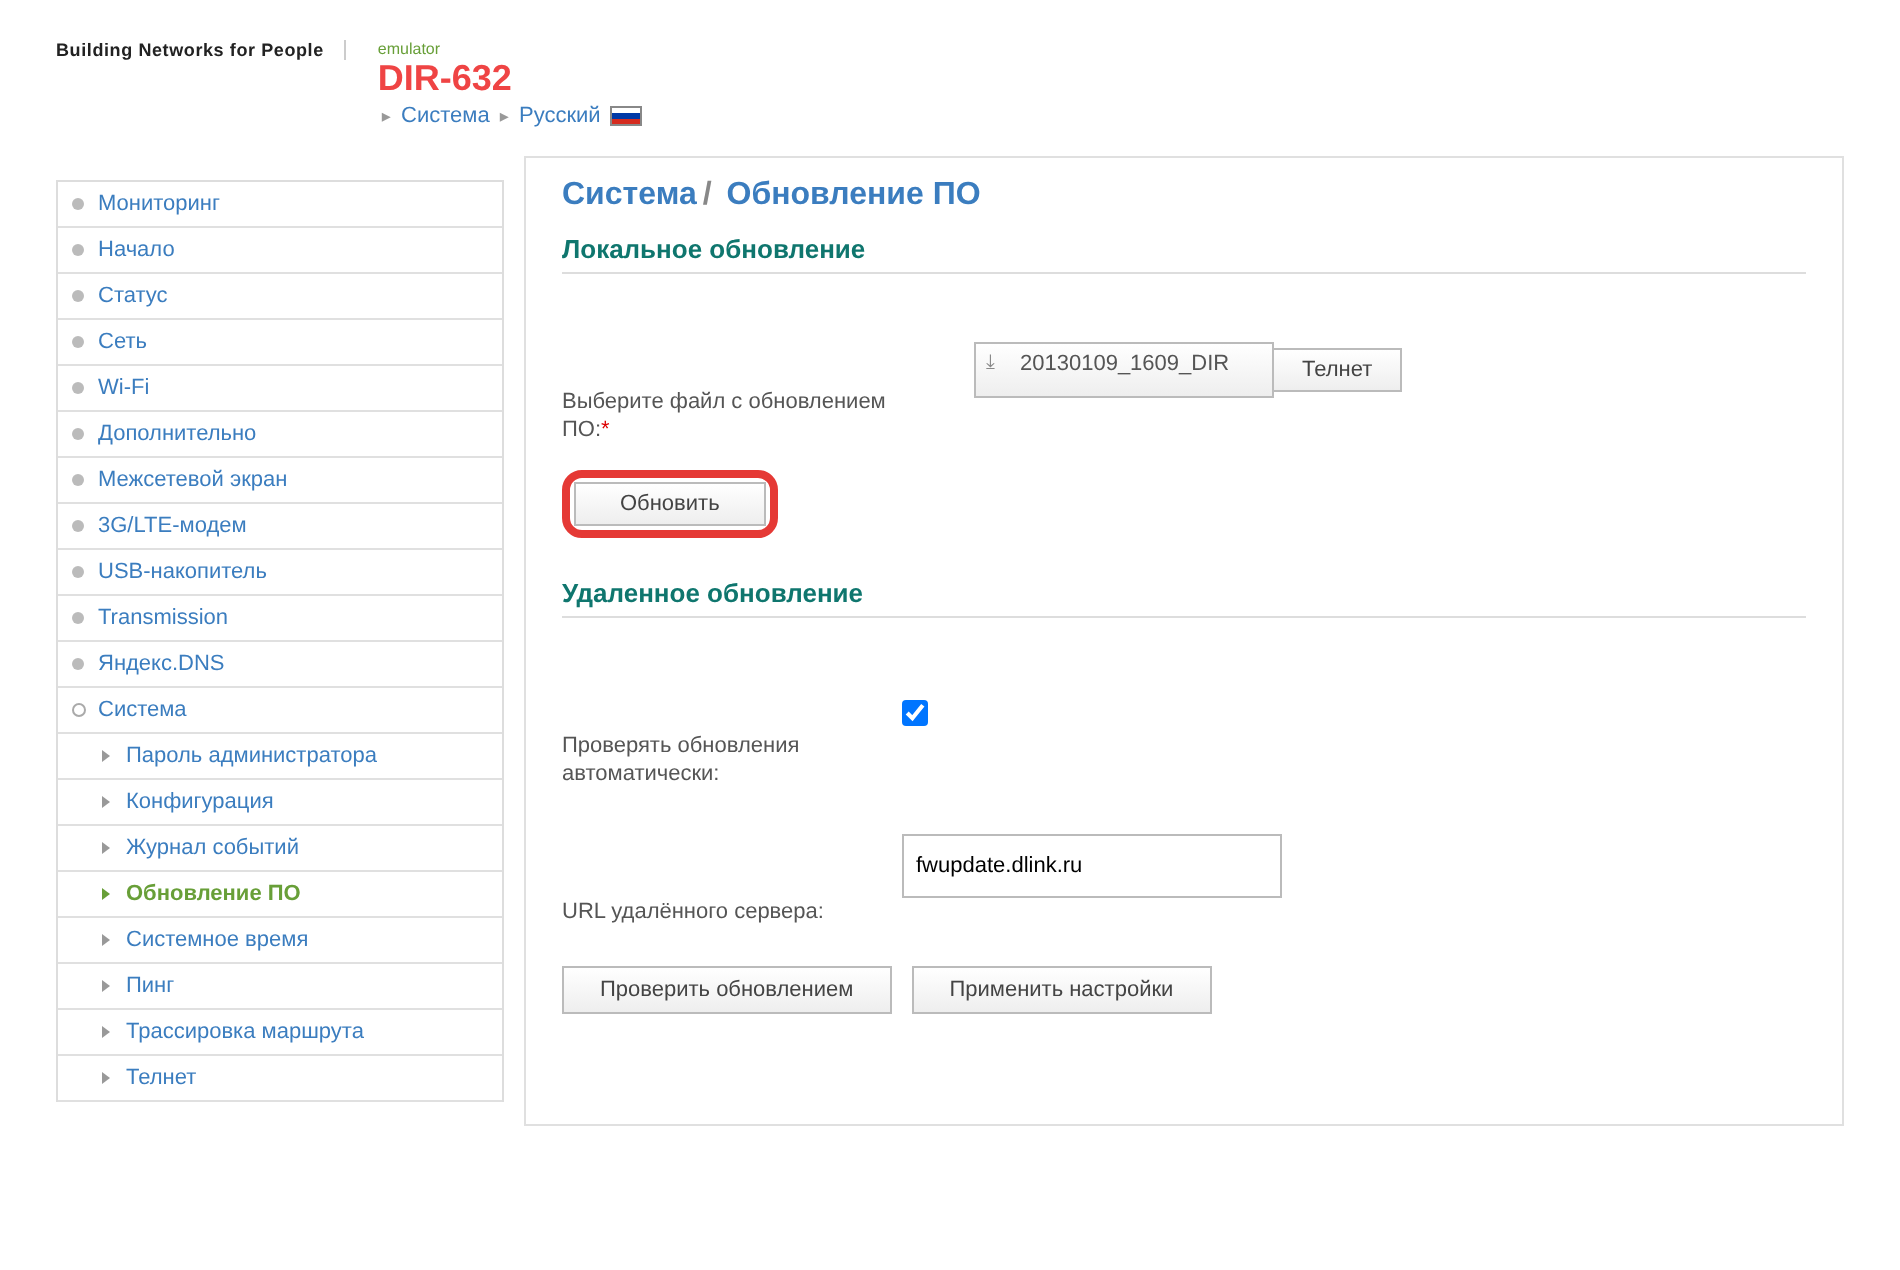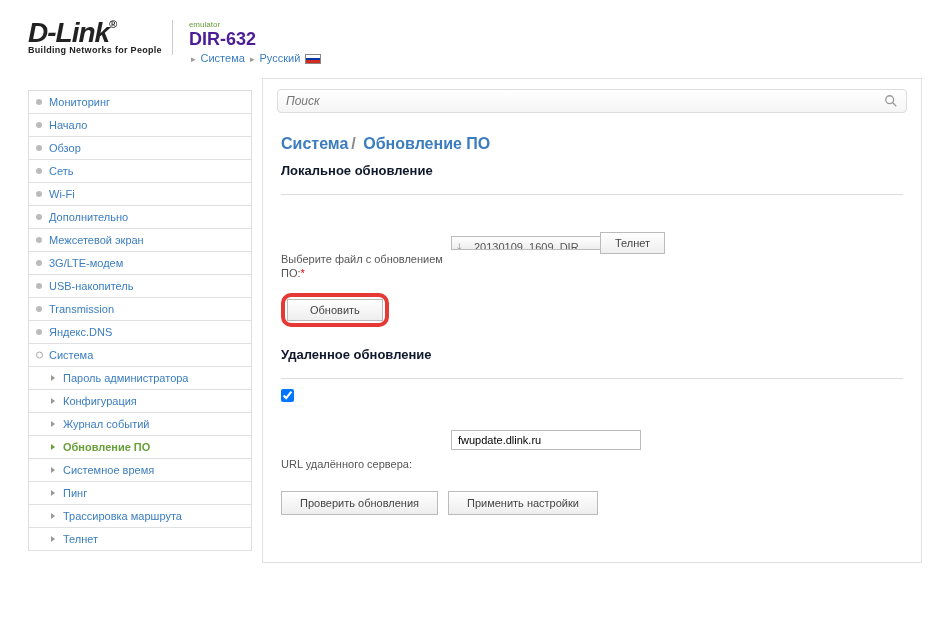--- a/index.html
+++ b/index.html
@@ -50,7 +50,6 @@
 
 <div class="header">
   <div class="logo-block">
-    <div class="logo-main"><span>D-Link</span><span class="logo-reg">®</span></div>
     <div class="logo-sub">Building Networks for People</div>
   </div>
   <div class="model-block">

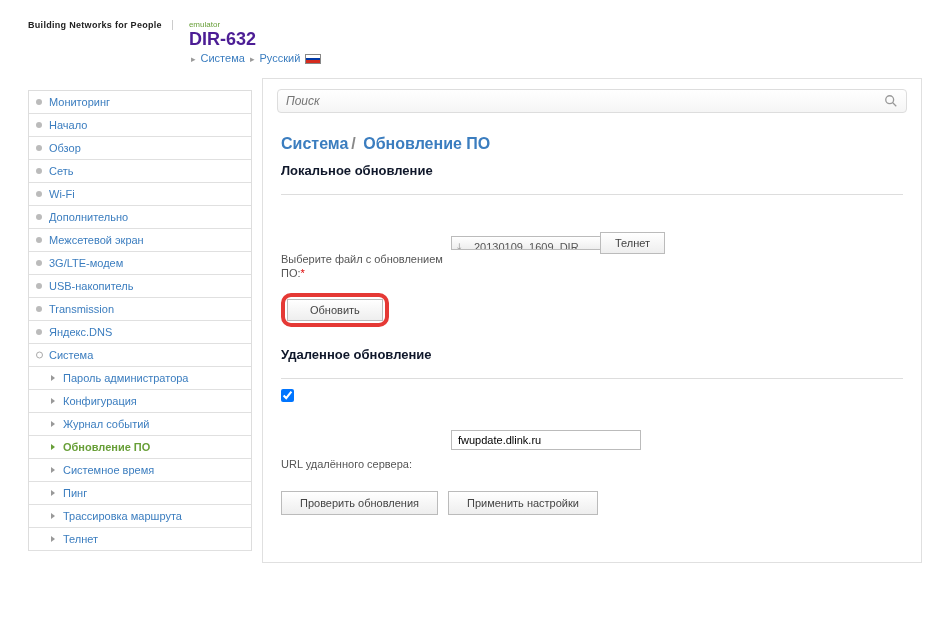--- a/index.html
+++ b/index.html
@@ -11,7 +11,7 @@
 .logo-sub { font-size: 9px; font-weight: bold; color: #222; letter-spacing: 0.3px; }
 .model-block { padding-left: 4px; }
 .emulator { font-size: 8px; color: #689f38; }
-.model { font-size: 18px; font-weight: bold; color: #4c1d95; }
+.model { font-size: 18px; font-weight: bold; color: #ef4444; }
 .breadcrumbs { font-size: 11px; color: #3b7dbf; margin-top: 2px; }
 .bc-sep { color: #999; margin: 0 2px; font-size: 9px; }
 .flag { display: inline-block; width: 16px; height: 10px; vertical-align: middle; background: linear-gradient(to bottom, #fff 0 33%, #0039a6 33% 66%, #d52b1e 66% 100%); border: 1px solid #888; margin-left: 2px; }

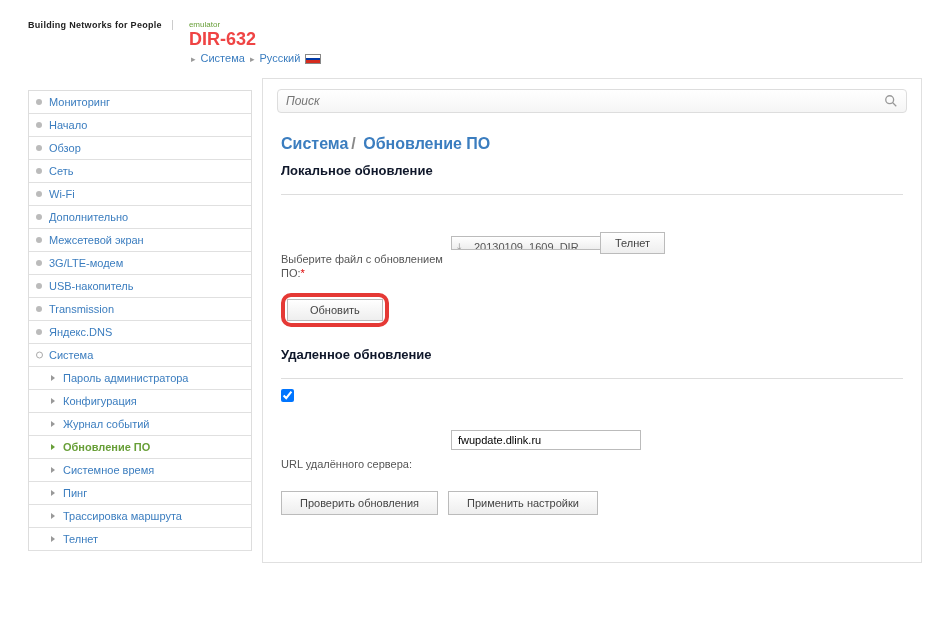--- a/index.html
+++ b/index.html
@@ -92,13 +92,6 @@
   </div>
 
   <div class="content">
-    <div class="search-box">
-      <input type="text" placeholder="Поиск" style="">
-      <svg class="search-icon" viewBox="0 0 16 16">
-          <circle cx="6.5" cy="6.5" r="4.5" fill="none" stroke="#999" stroke-width="1.5"></circle>
-          <line x1="10" y1="10" x2="14" y2="14" stroke="#999" stroke-width="1.5"></line>
-        </svg>
-    </div>
 
     <h2 class="page-title">
       <span>Система</span><span class="sep">/</span> <span>Обновление ПО</span>

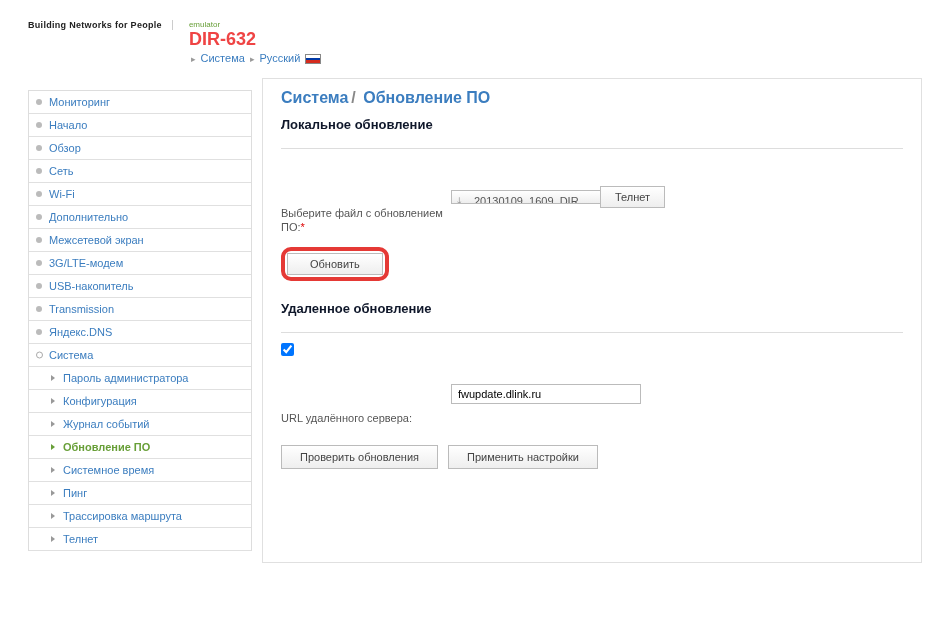--- a/index.html
+++ b/index.html
@@ -32,7 +32,7 @@
 .page-title { font-size: 16px; color: #3b7dbf; margin: 0 4px 10px 4px; }
 .page-title .sep { color: #888; margin: 0 3px; }
 .section { margin: 0 4px 20px 4px; }
-.section-title { font-size: 13px; font-weight: bold; color: #0f172a; border-bottom: 1px solid #ddd; padding-bottom: 16px; margin-bottom: 10px; }
+.section-title { font-size: 13px; font-weight: bold; color: #0f766e; border-bottom: 1px solid #ddd; padding-bottom: 4px; margin-bottom: 10px; }
 .row { display: flex; align-items: center; margin-bottom: 8px; }
 .row .label { width: 170px; font-size: 11px; color: #555; line-height: 1.3; margin-top: 47px; }
 .row .label .req { color: #d00; }

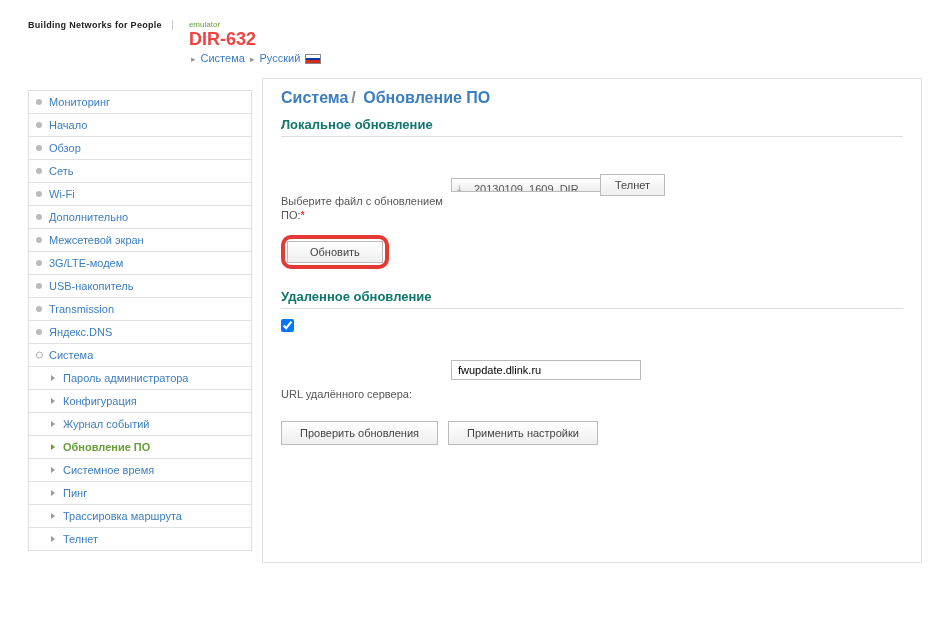--- a/index.html
+++ b/index.html
@@ -70,7 +70,7 @@
     <ul class="nav">
       <li class="top">Мониторинг</li>
       <li class="top">Начало</li>
-      <li class="top">Обзор</li>
+      <li class="top">Статус</li>
       <li class="top">Сеть</li>
       <li class="top">Wi-Fi</li>
       <li class="top">Дополнительно</li>

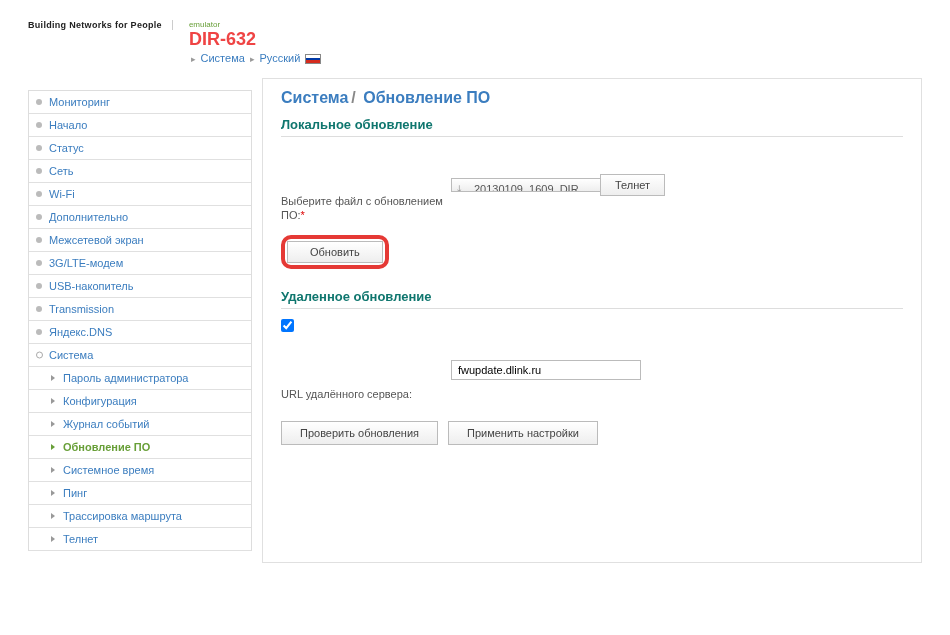--- a/index.html
+++ b/index.html
@@ -36,7 +36,7 @@
 .row { display: flex; align-items: center; margin-bottom: 8px; }
 .row .label { width: 170px; font-size: 11px; color: #555; line-height: 1.3; margin-top: 47px; }
 .row .label .req { color: #d00; }
-.file-display { border: 1px solid #bbb; background: linear-gradient(#fff,#eee); padding: 3px 6px 3px 22px; font-size: 11px; color: #555; width: 150px; position: relative; overflow: hidden; white-space: nowrap; height: 14px; line-height: 15px; }
+.file-display { border: 1px solid #bbb; background: linear-gradient(#fff,#eee); padding: 3px 6px 3px 22px; font-size: 11px; color: #555; width: 150px; position: relative; overflow: hidden; white-space: nowrap; height: 28px; line-height: 15px; margin-left: 36px; }
 .file-display::before { content: "⤓"; position: absolute; left: 5px; top: 2px; font-size: 10px; color: #888; }
 .btn { border: 1px solid #bbb; background: linear-gradient(#fff,#eee); padding: 3px 14px; font-size: 11px; color: #444; cursor: pointer; height: 22px; }
 .highlight-wrap { display: inline-block; border: 4px solid #e53935; border-radius: 10px; padding: 2px; margin-top: 4px; }

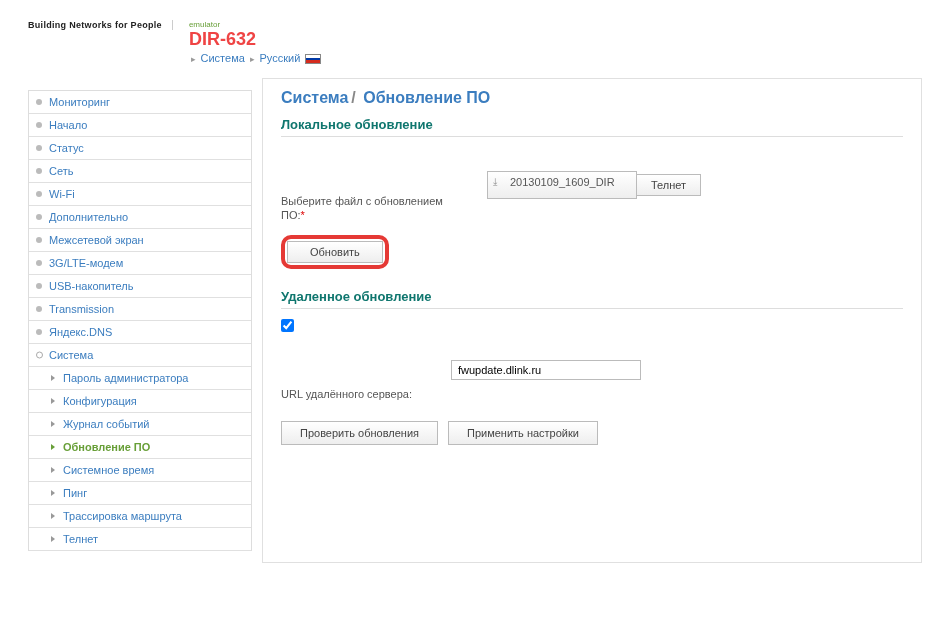--- a/index.html
+++ b/index.html
@@ -114,6 +114,7 @@
     <div class="section">
       <div class="section-title">Удаленное обновление</div>
       <div class="row">
+        <div class="label">Проверять обновления автоматически:</div>
         <input type="checkbox" class="check" checked="" style="">
       </div>
       <div class="row">

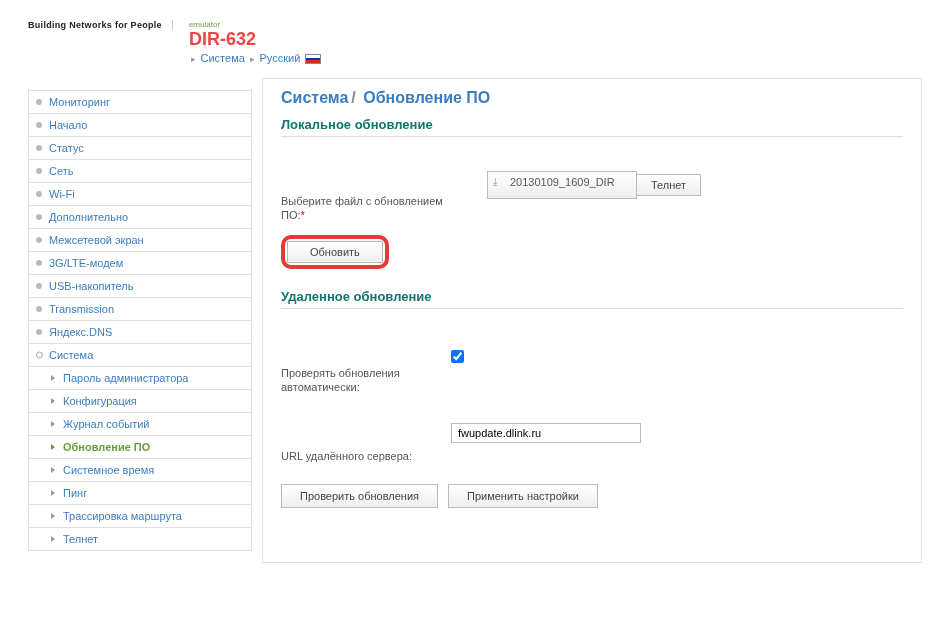--- a/index.html
+++ b/index.html
@@ -41,7 +41,7 @@
 .btn { border: 1px solid #bbb; background: linear-gradient(#fff,#eee); padding: 3px 14px; font-size: 11px; color: #444; cursor: pointer; height: 22px; }
 .highlight-wrap { display: inline-block; border: 4px solid #e53935; border-radius: 10px; padding: 2px; margin-top: 4px; }
 .check { width: 13px; height: 13px; }
-.text-input { border: 1px solid #bbb; padding: 3px 6px; font-size: 11px; width: 190px; height: 20px; }
+.text-input { border: 1px solid #bbb; padding: 3px 6px; font-size: 11px; width: 190px; height: 32px; }
 .action-row { display: flex; gap: 10px; margin: 16px 4px 0 4px; }
 .action-row .btn { padding: 4px 18px; height: 24px; }
 </style>

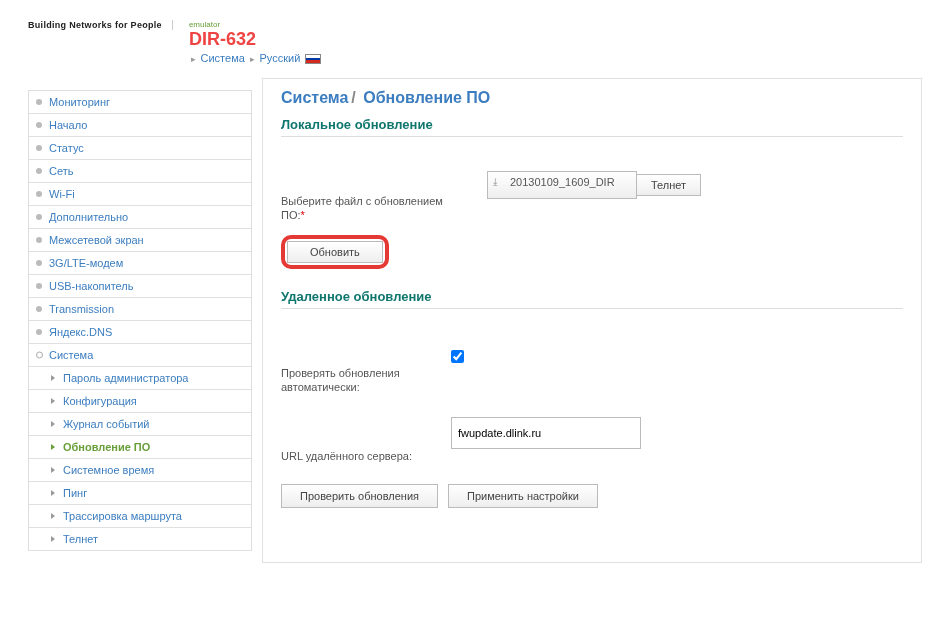--- a/index.html
+++ b/index.html
@@ -124,7 +124,7 @@
     </div>
 
     <div class="action-row">
-      <button class="btn">Проверить обновления</button>
+      <button class="btn">Проверить обновлением</button>
       <button class="btn">Применить настройки</button>
     </div>
   </div>

